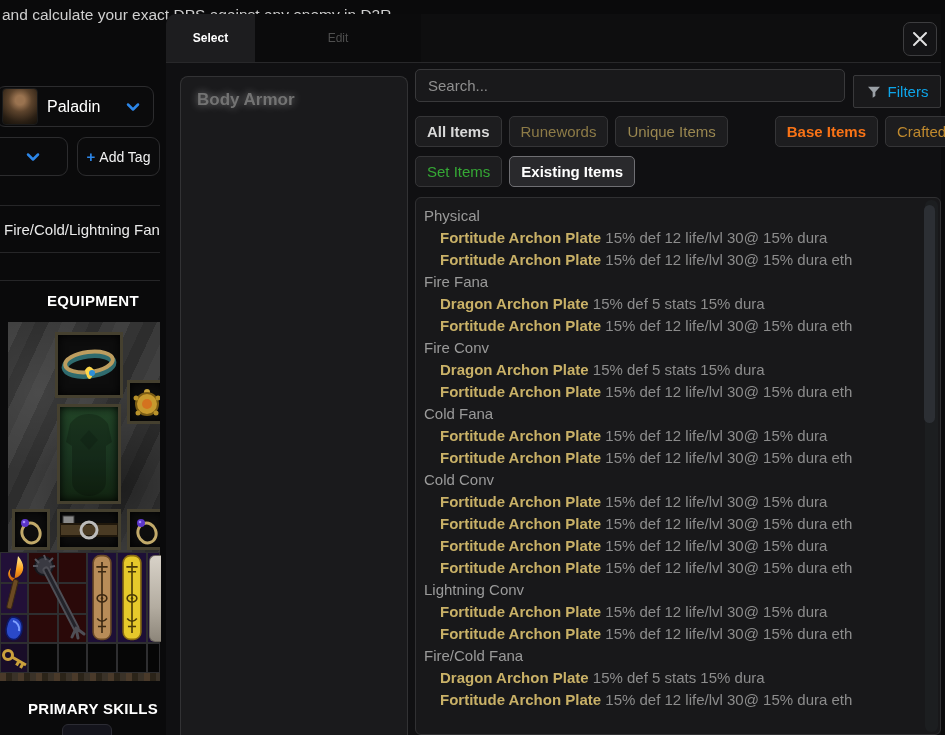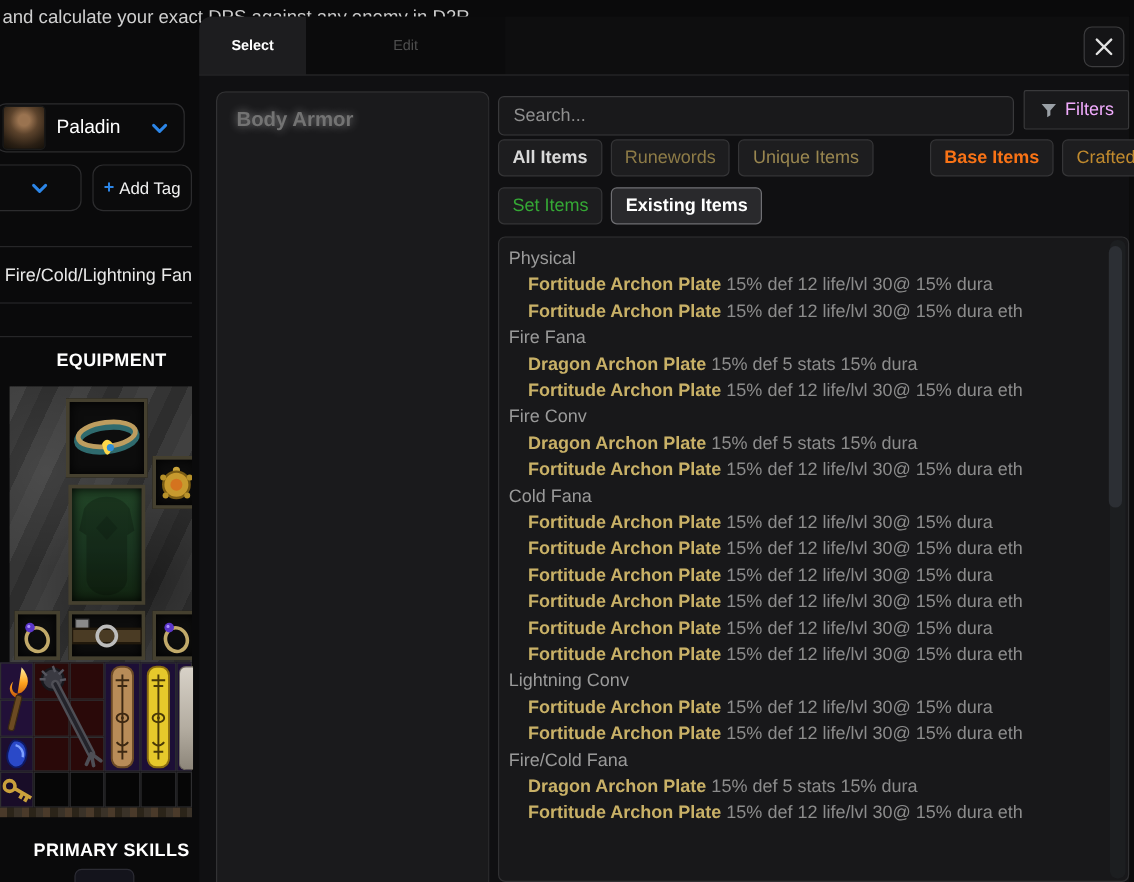--- a/index.html
+++ b/index.html
@@ -63,7 +63,7 @@
   .cat-title{padding:13px 16px;color:#737373;font-weight:700;font-size:17px;
              text-shadow:0 0 8px rgba(255,255,255,.45);cursor:pointer;}
 
-  .search{position:absolute;left:249px;top:66px;width:430px;height:33px;box-sizing:border-box;
+  .search{position:absolute;left:249px;top:55px;width:430px;height:33px;box-sizing:border-box;
           background:#19191b;border:1px solid #39393b;border-radius:5px;color:#cfcfcf;
           font-size:15px;padding:0 12px;font-family:"Liberation Sans",sans-serif;outline:none;}
   .search::placeholder{color:#8f8f8f;}

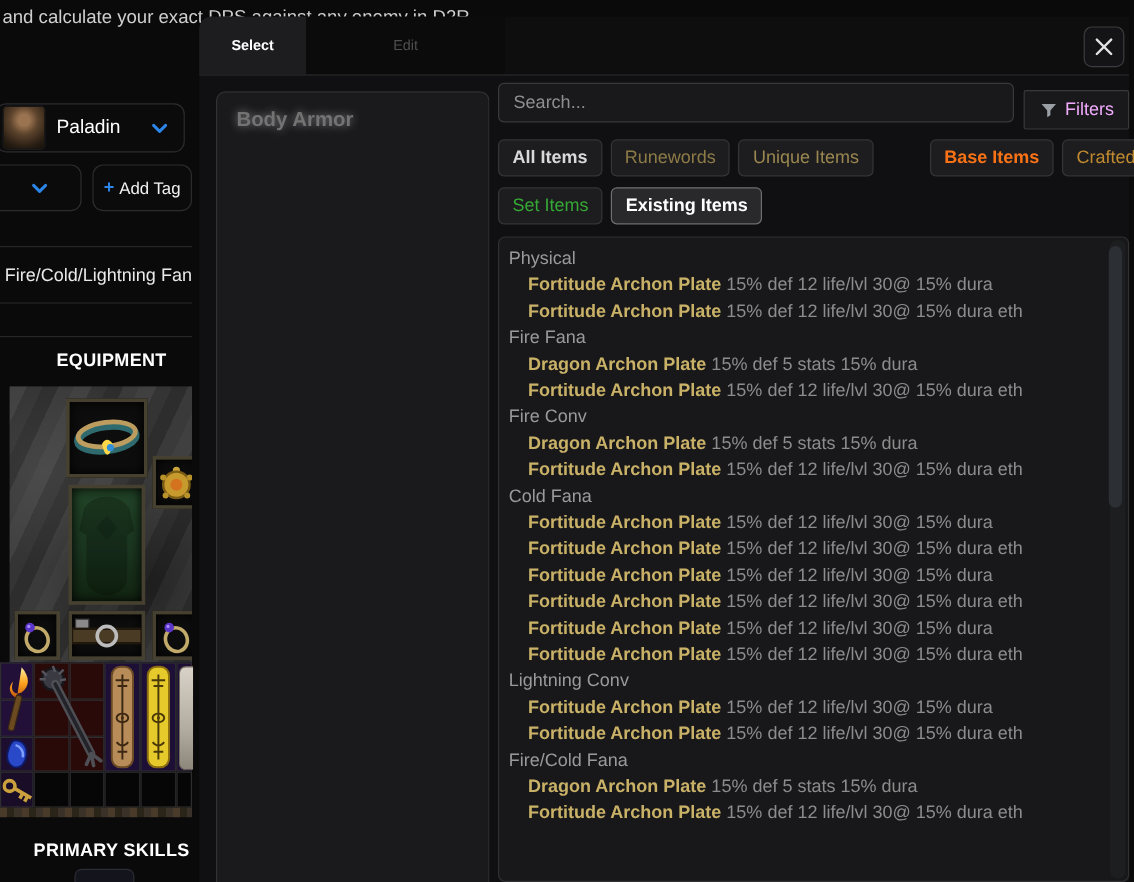--- a/index.html
+++ b/index.html
@@ -69,7 +69,7 @@
   .search::placeholder{color:#8f8f8f;}
   .filters-btn{position:absolute;left:687px;top:61px;width:88px;height:33px;box-sizing:border-box;
                background:#19191b;border:1px solid #39393b;border-radius:2px;cursor:pointer;
-               display:flex;align-items:center;justify-content:center;gap:6px;color:#f0abfc;font-size:15px;}
+               display:flex;align-items:center;justify-content:center;gap:6px;color:#0ea5e9;font-size:15px;}
 
   .filter-rows{position:absolute;left:249px;top:102px;width:540px;}
   .filter-row{display:flex;gap:7px;margin-bottom:9px;}

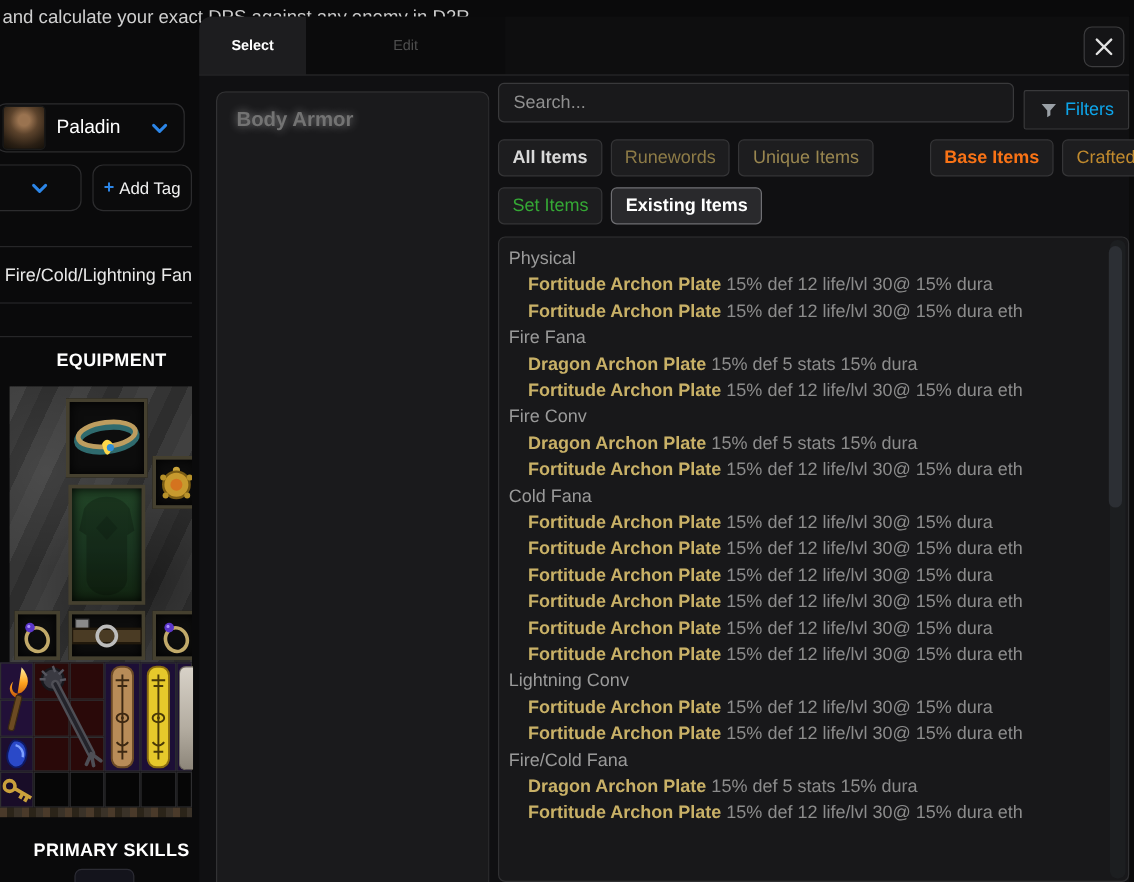--- a/index.html
+++ b/index.html
@@ -290,6 +290,7 @@
           <div class="group-header">Cold Fana</div>
           <div class="item-row"><span class="item-name">Fortitude Archon Plate</span><span class="item-stats"> 15% def 12 life/lvl 30@ 15% dura</span></div>
           <div class="item-row"><span class="item-name">Fortitude Archon Plate</span><span class="item-stats"> 15% def 12 life/lvl 30@ 15% dura eth</span></div>
+          <div class="group-header">Cold Conv</div>
           <div class="item-row"><span class="item-name">Fortitude Archon Plate</span><span class="item-stats"> 15% def 12 life/lvl 30@ 15% dura</span></div>
           <div class="item-row"><span class="item-name">Fortitude Archon Plate</span><span class="item-stats"> 15% def 12 life/lvl 30@ 15% dura eth</span></div>
           <div class="item-row"><span class="item-name">Fortitude Archon Plate</span><span class="item-stats"> 15% def 12 life/lvl 30@ 15% dura</span></div>

